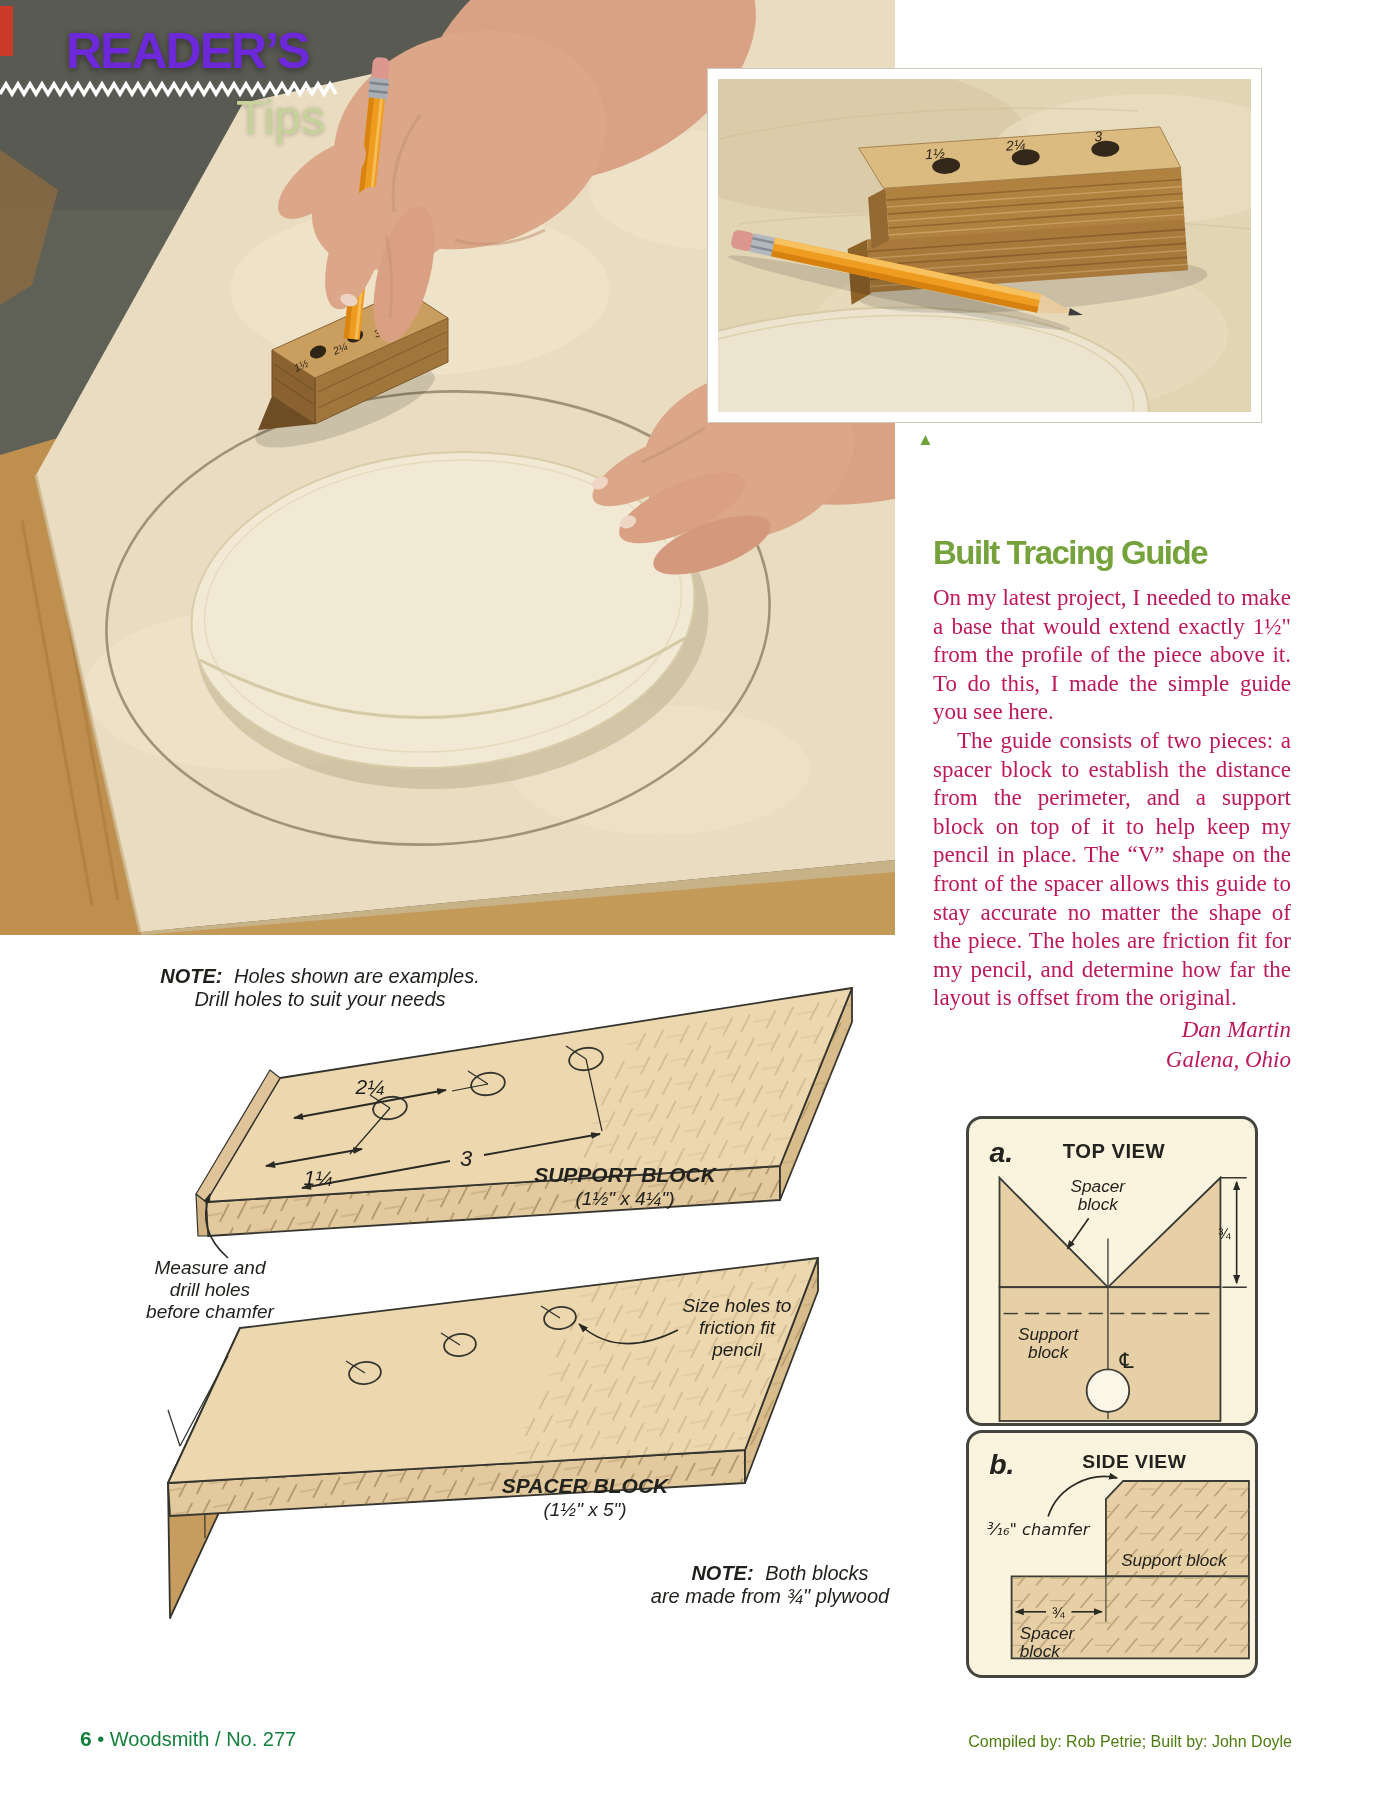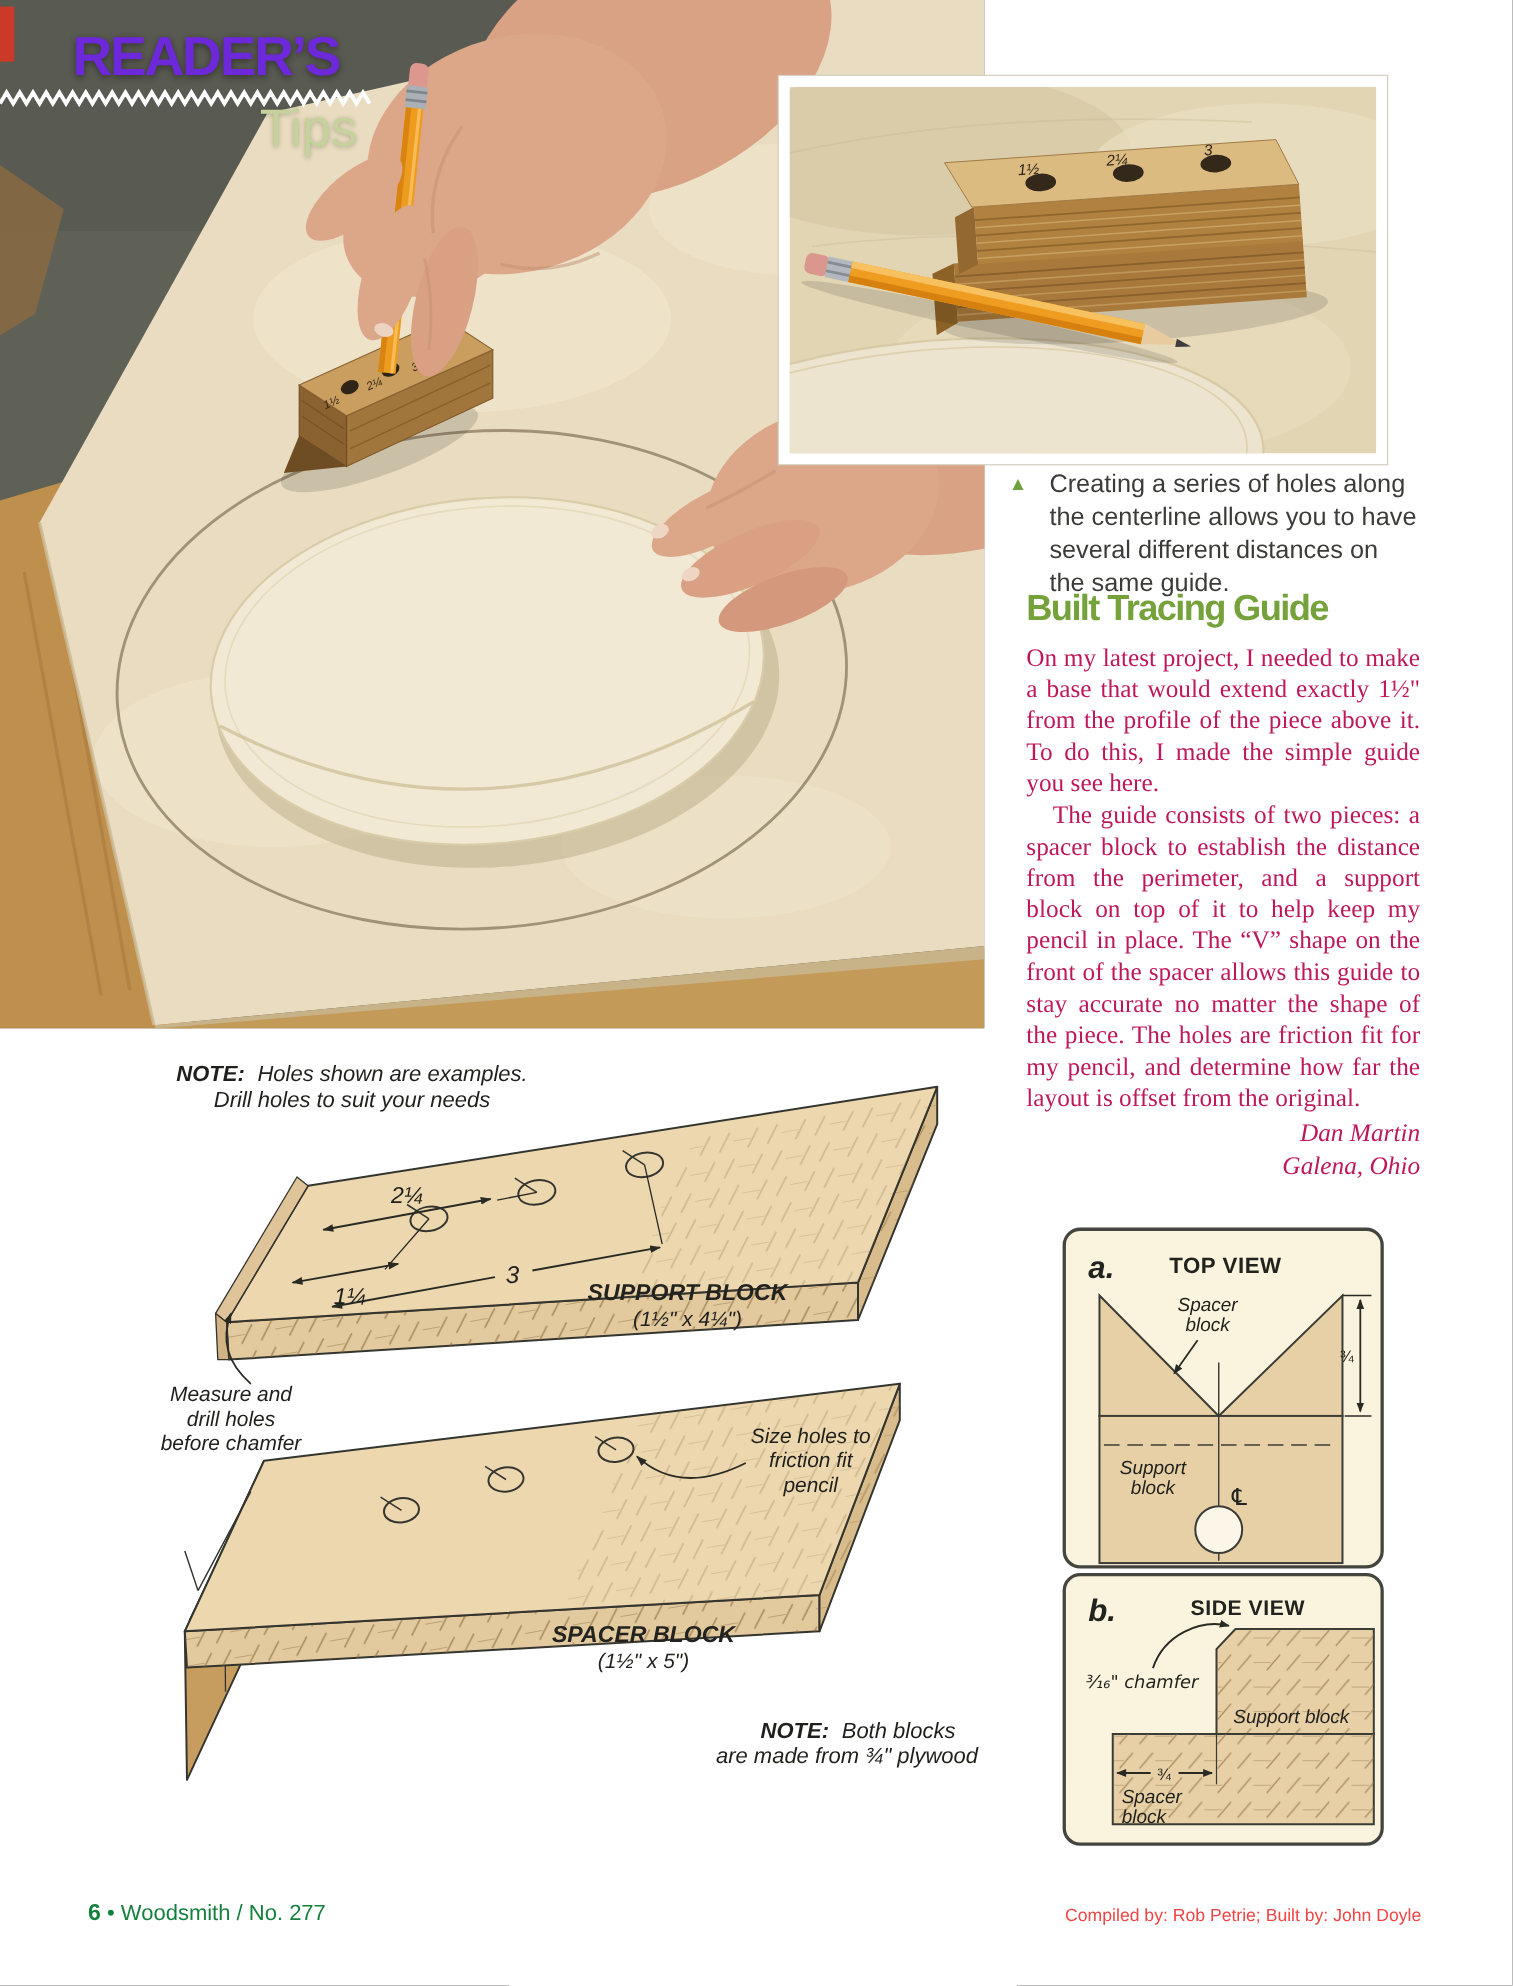--- a/index.html
+++ b/index.html
@@ -177,7 +177,6 @@
 
   <div class="abs caption">
     <span class="tri">▲</span>
-    <span class="cap-text">Creating a series of holes along the centerline allows you to have several different distances on the same guide.</span>
   </div>
 
   <div class="abs headline">Built Tracing Guide</div>

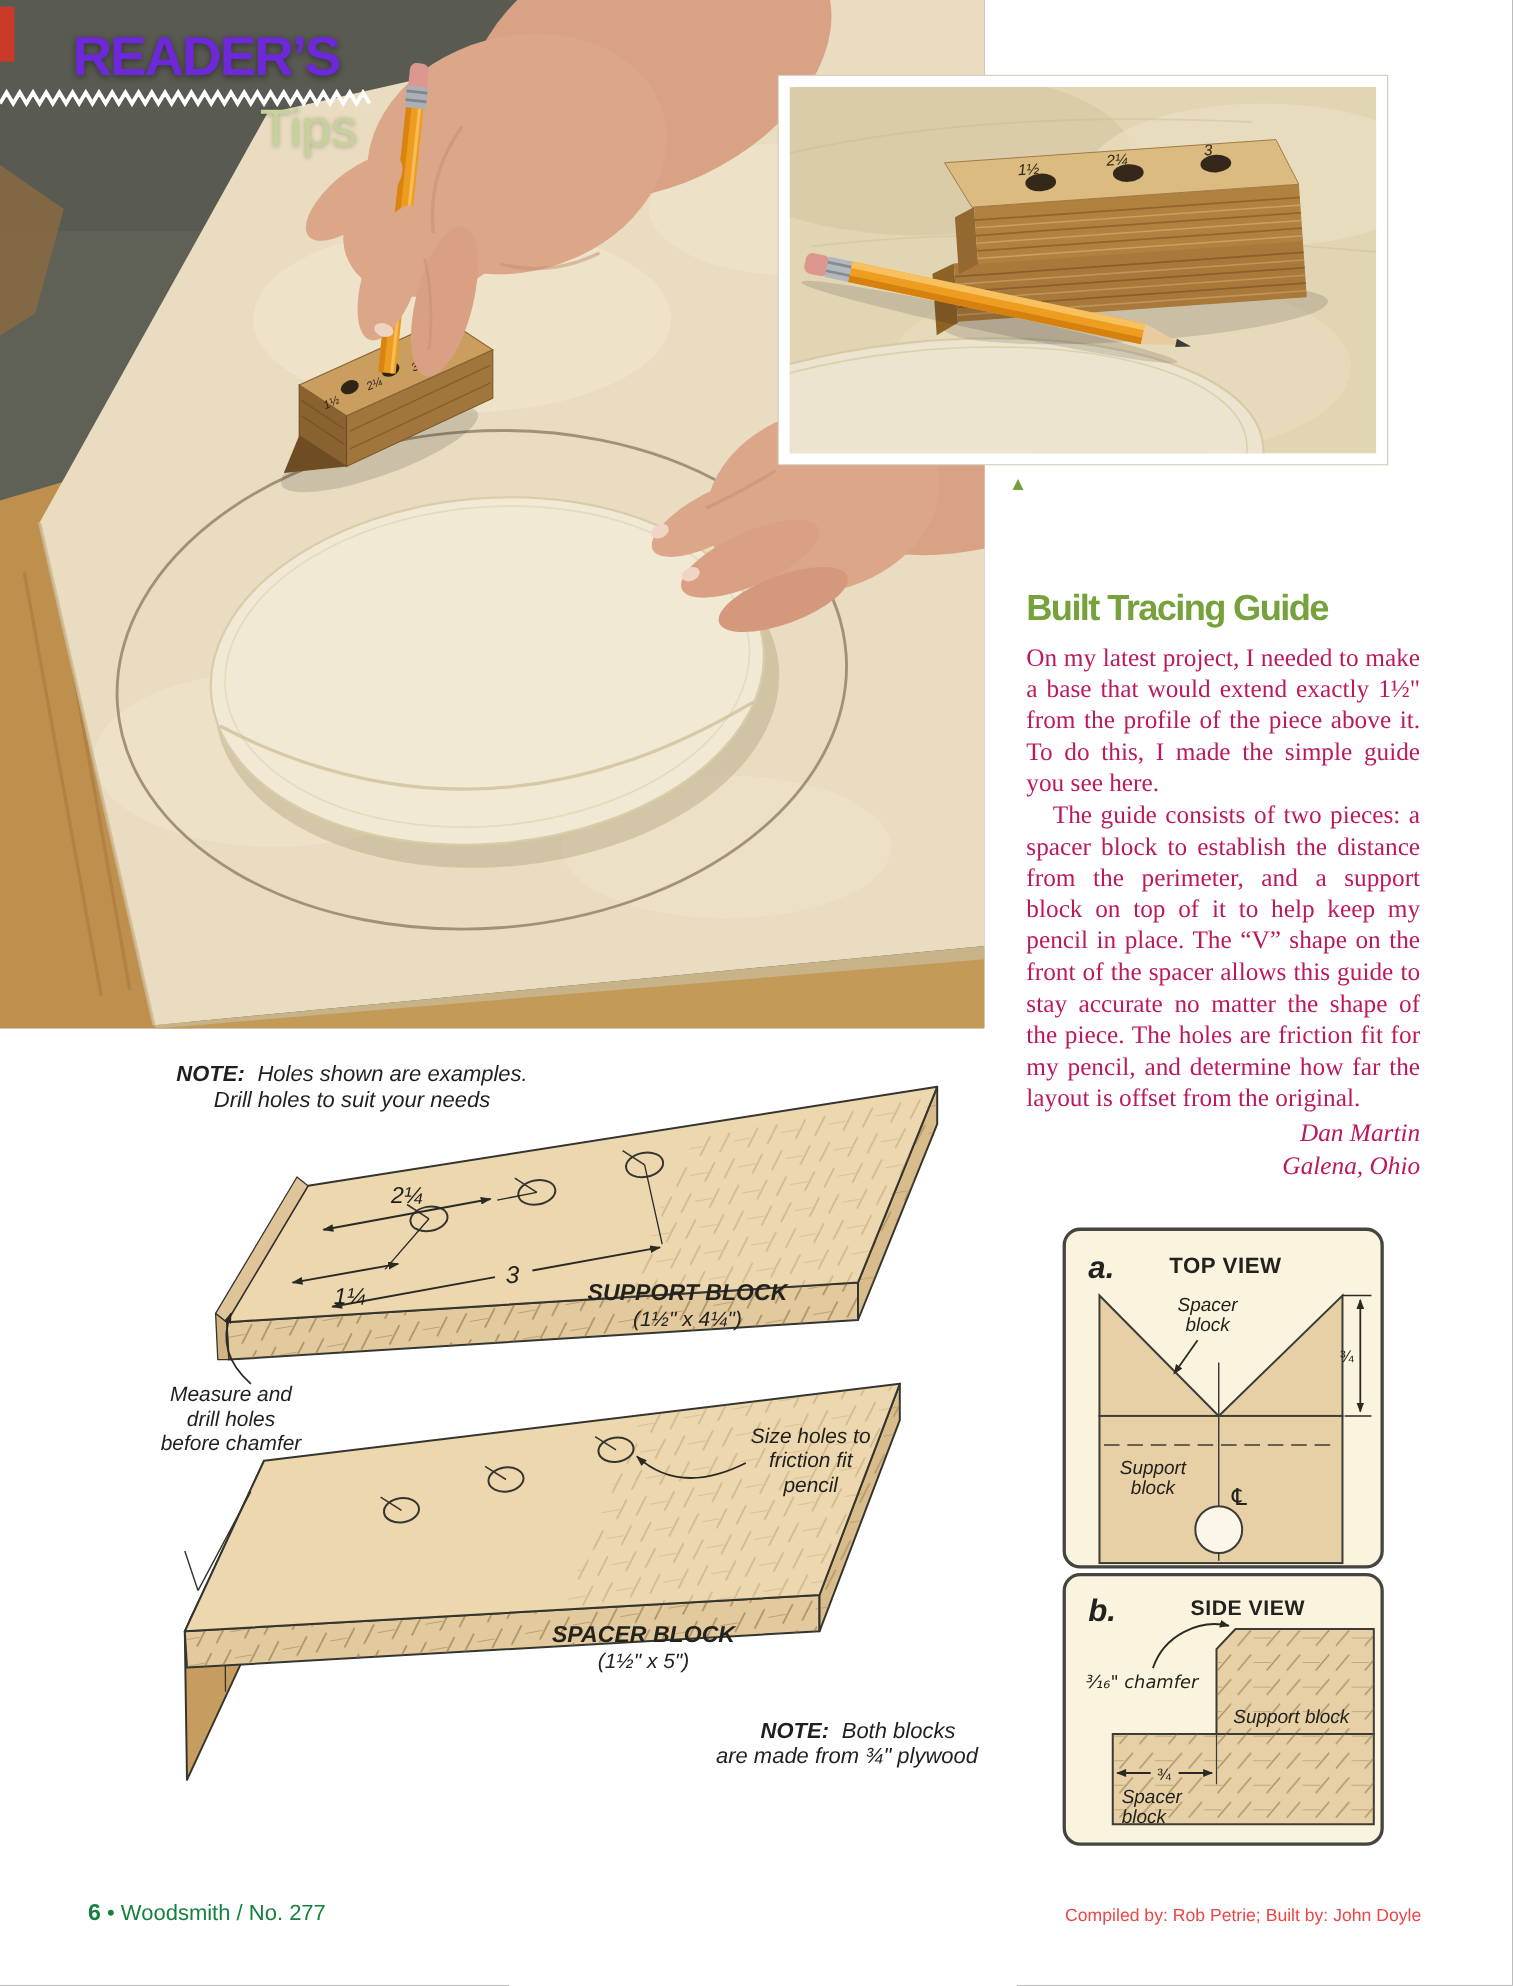--- a/index.html
+++ b/index.html
@@ -37,7 +37,7 @@
   
   .footer-left{left:80px;top:1727px;font-size:20px;color:#15803d;}
   .footer-left b{font-size:21px;}
-  .footer-right{right:83px;top:1733px;font-size:16px;color:#ef4444;}
+  .footer-right{right:83px;top:1733px;font-size:16px;color:#4d7c0f;}
   svg text{font-family:"Liberation Sans",sans-serif;}
   .ser{font-family:"DejaVu Sans",sans-serif;}
 </style>

